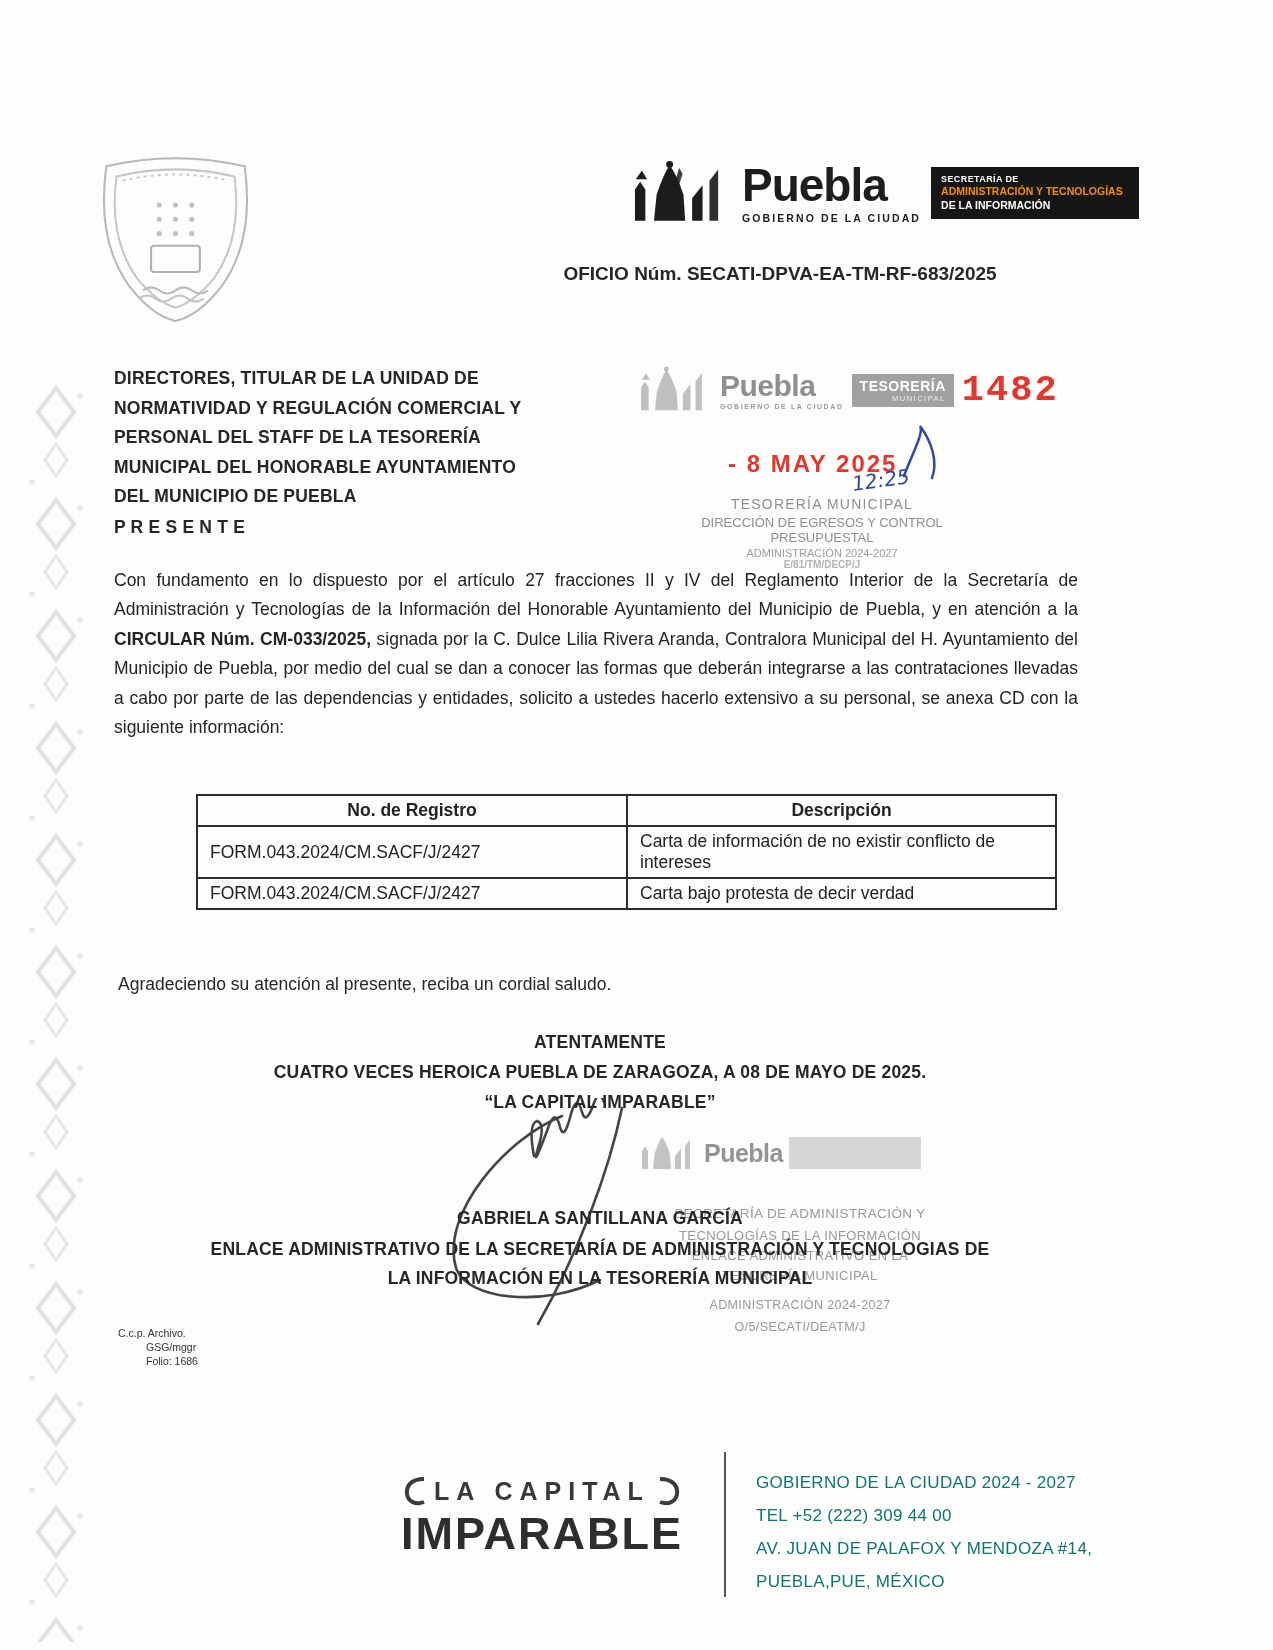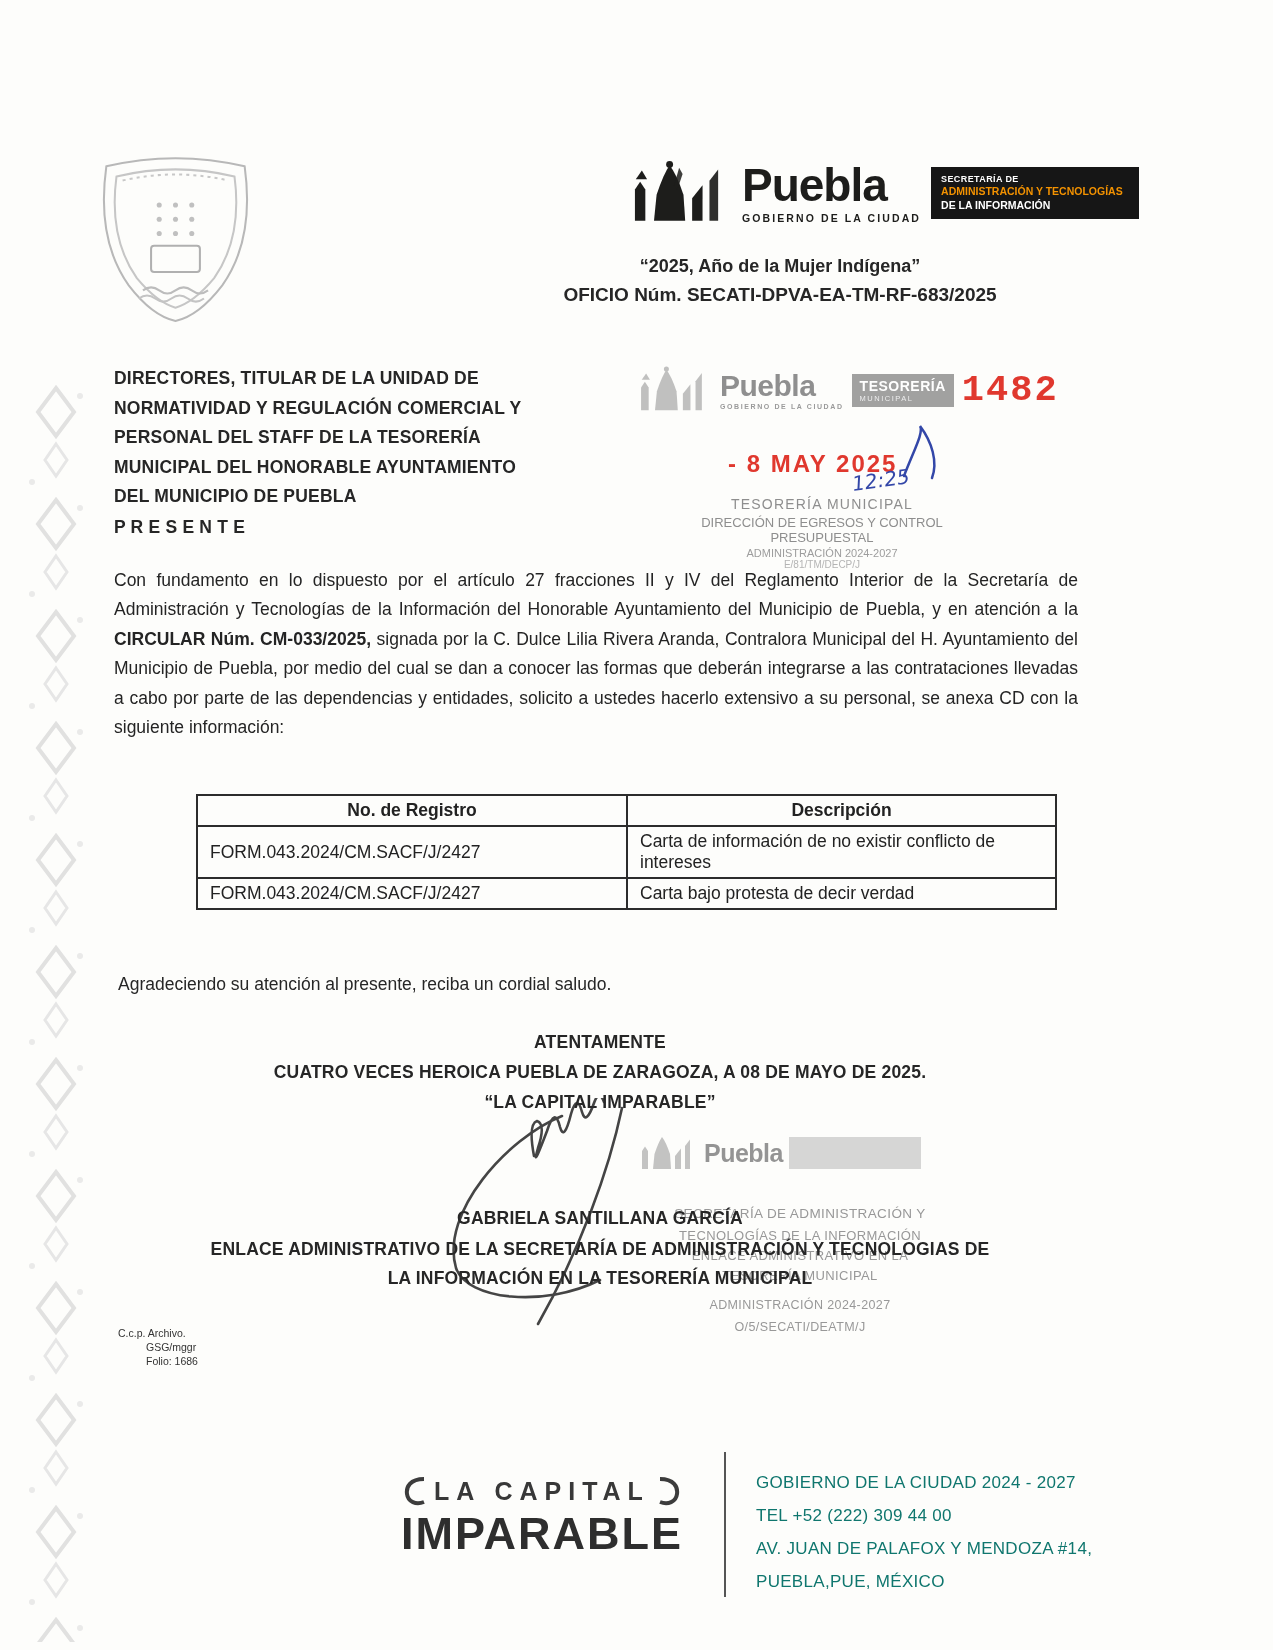--- a/index.html
+++ b/index.html
@@ -170,7 +170,6 @@
   </div>
 
   <div class="hdr-lines">
-    <div class="year-legend">“2025, Año de la Mujer Indígena”</div>
     <div class="oficio-num">OFICIO Núm. SECATI-DPVA-EA-TM-RF-683/2025</div>
   </div>
 

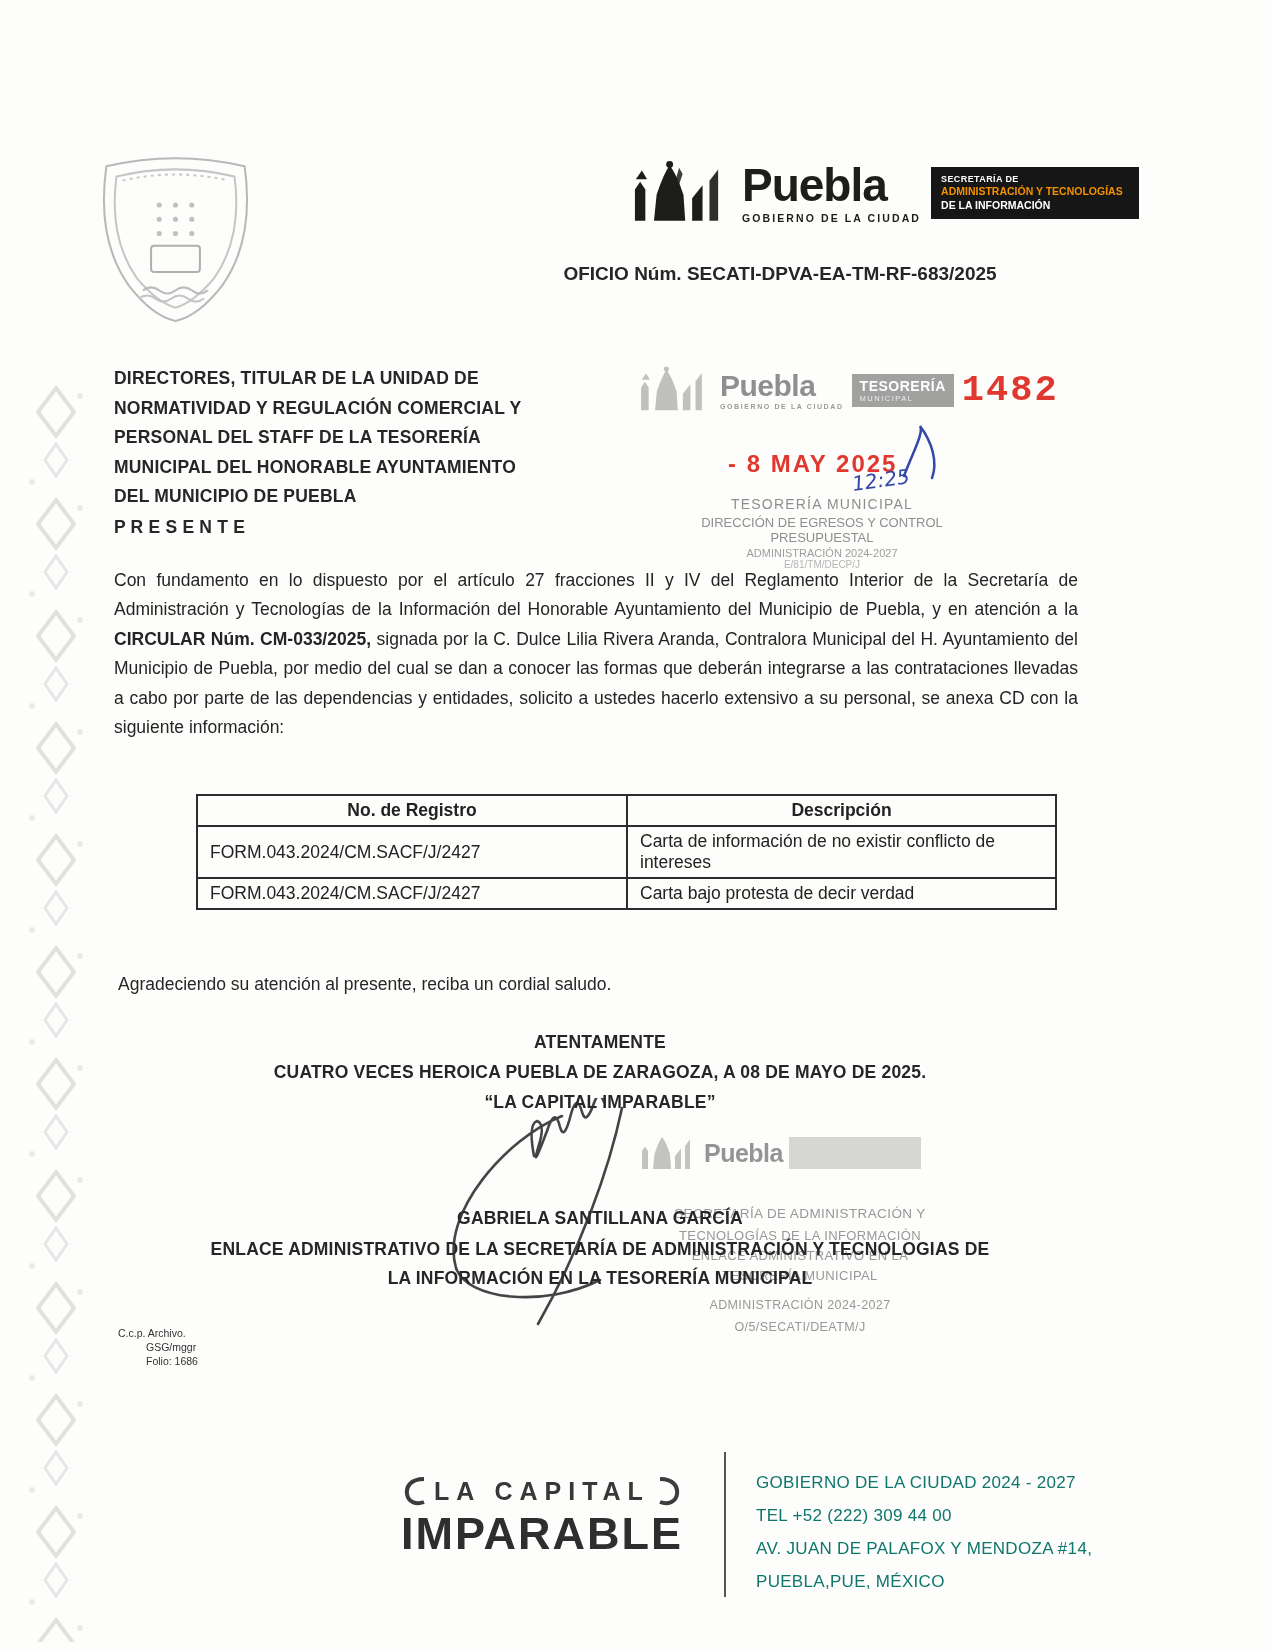--- a/index.html
+++ b/index.html
@@ -39,7 +39,7 @@
   .faded { filter:grayscale(1); opacity:.55; }
   .rs-word { font-size:30px; font-weight:bold; color:#8f8f8f; line-height:1; letter-spacing:-.5px; }
   .rs-wordsub { font-size:7px; font-weight:bold; letter-spacing:1.6px; color:#9a9a9a; margin-top:2px; }
-  .tes-box { background:#919191; color:#fff; padding:4px 8px; text-align:left; opacity:.85; }
+  .tes-box { background:#919191; color:#fff; padding:4px 8px; text-align:right; opacity:.85; }
   .tes-box .t1 { font-size:14px; font-weight:bold; letter-spacing:.5px; }
   .tes-box .t2 { font-size:7.5px; letter-spacing:1.5px; color:#ececec; }
   .rs-folio { font-family:"Liberation Mono", monospace; font-weight:bold; font-size:37px; color:#e0382e; letter-spacing:2px; }

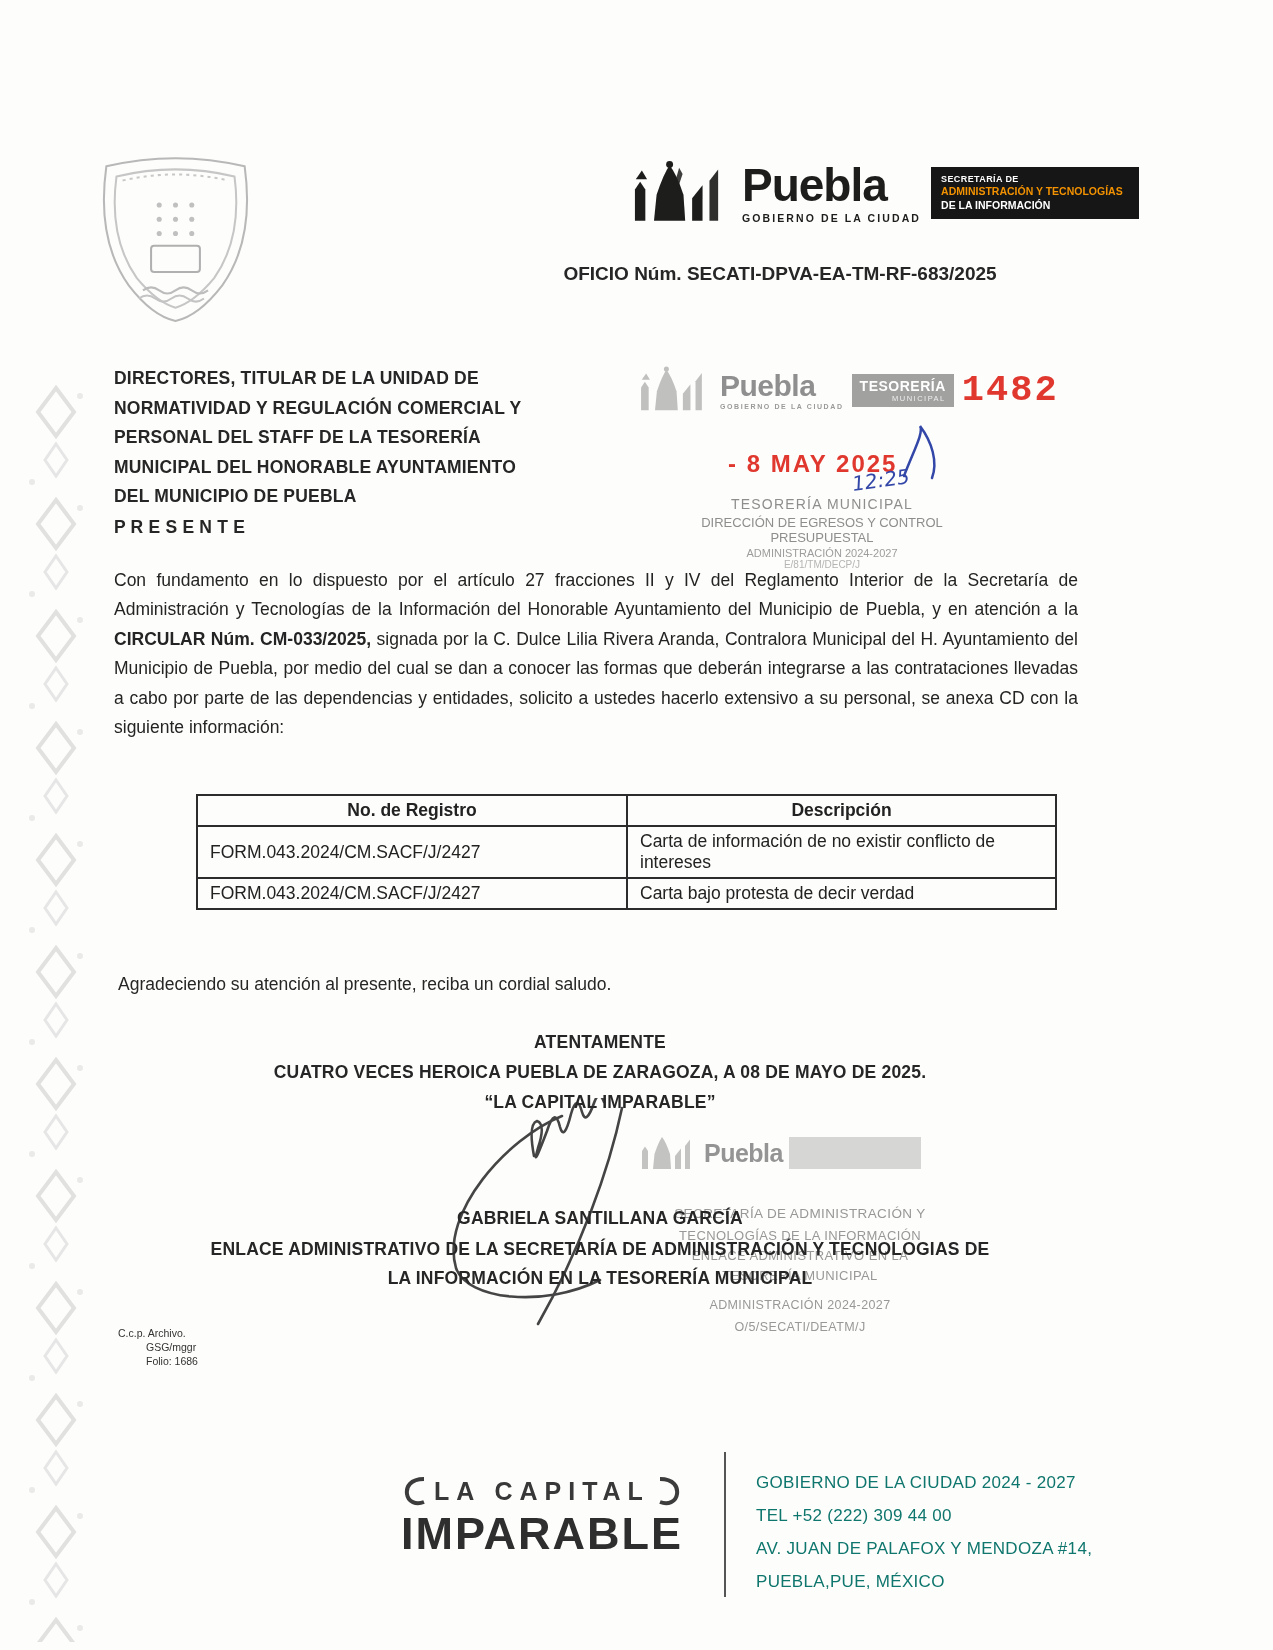--- a/index.html
+++ b/index.html
@@ -51,7 +51,7 @@
   .rs-lines .l2 { font-size:13px; margin-top:3px; }
   .rs-lines .l3 { font-size:13px; }
   .rs-lines .l4 { font-size:11px; color:#9d9d9d; margin-top:2px; }
-  .rs-lines .l5 { font-size:10px; color:#b4b4b4; }
+  .rs-lines .l5 { font-size:10px; color:#b4b4b4;font-weight:bold; }
 
   
   .body-par { position:absolute; left:114px; top:566px; width:964px; font-size:17.5px; line-height:29.4px; text-align:justify; color:#242424; }

